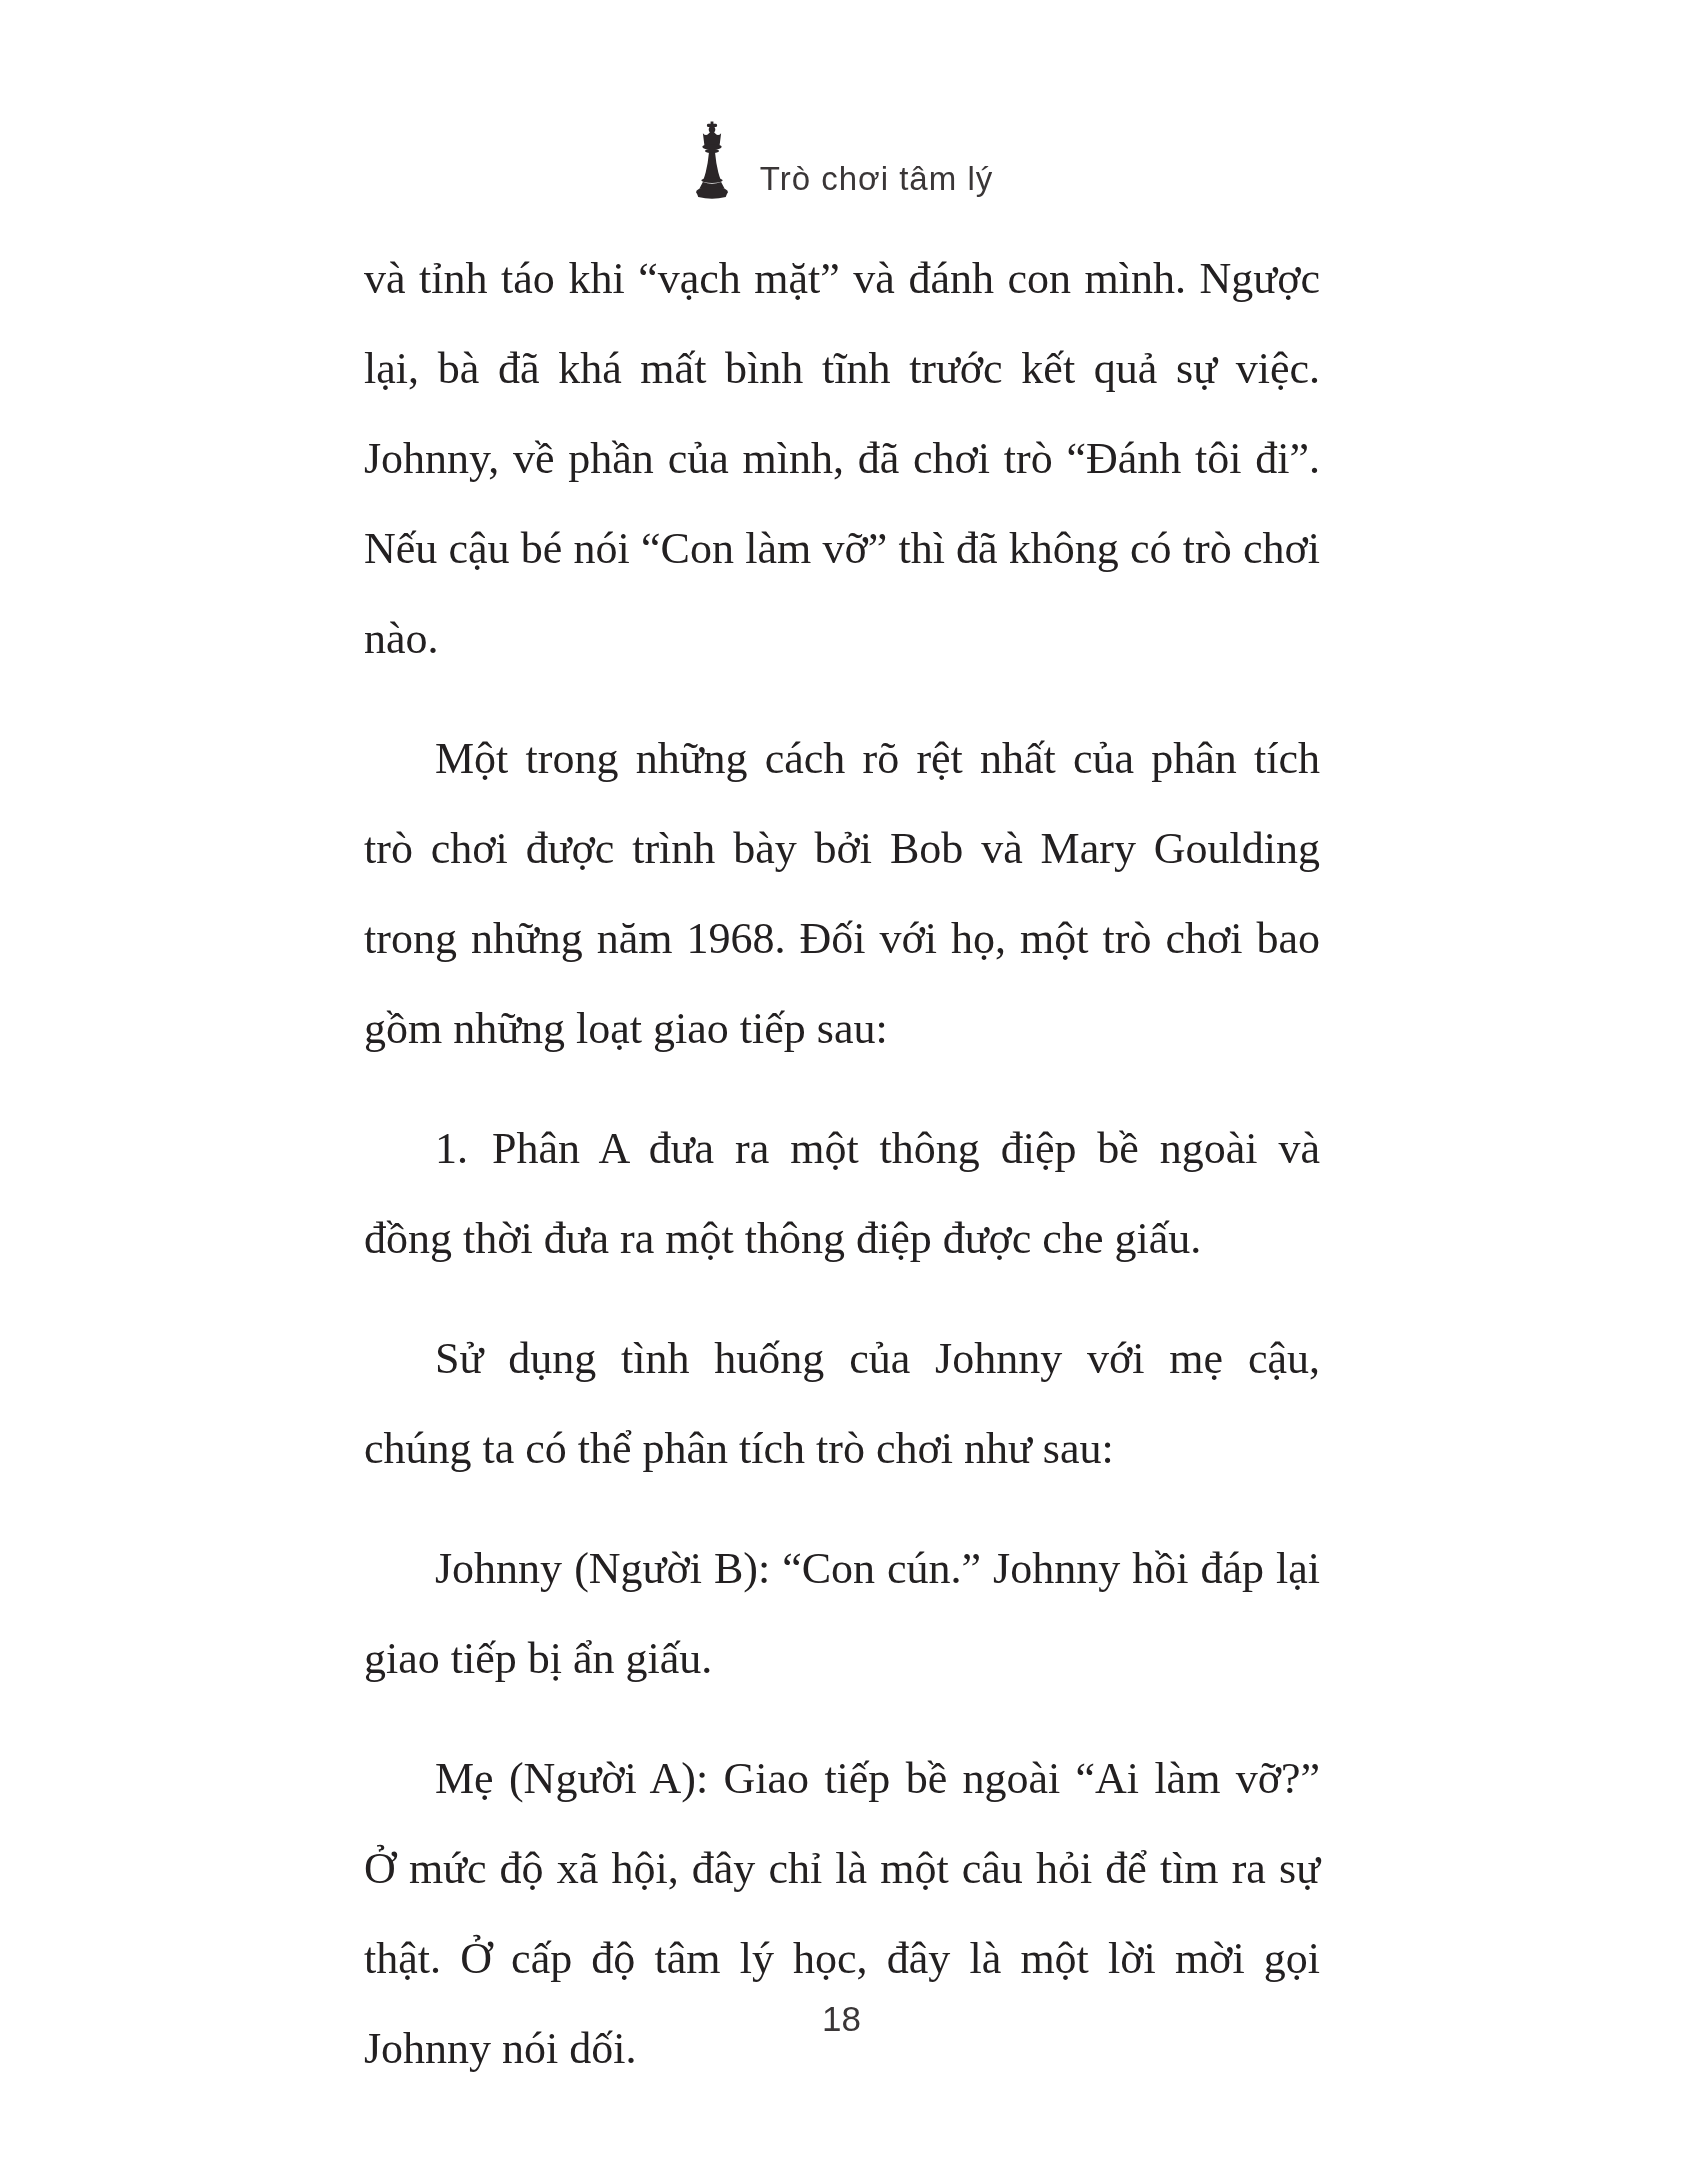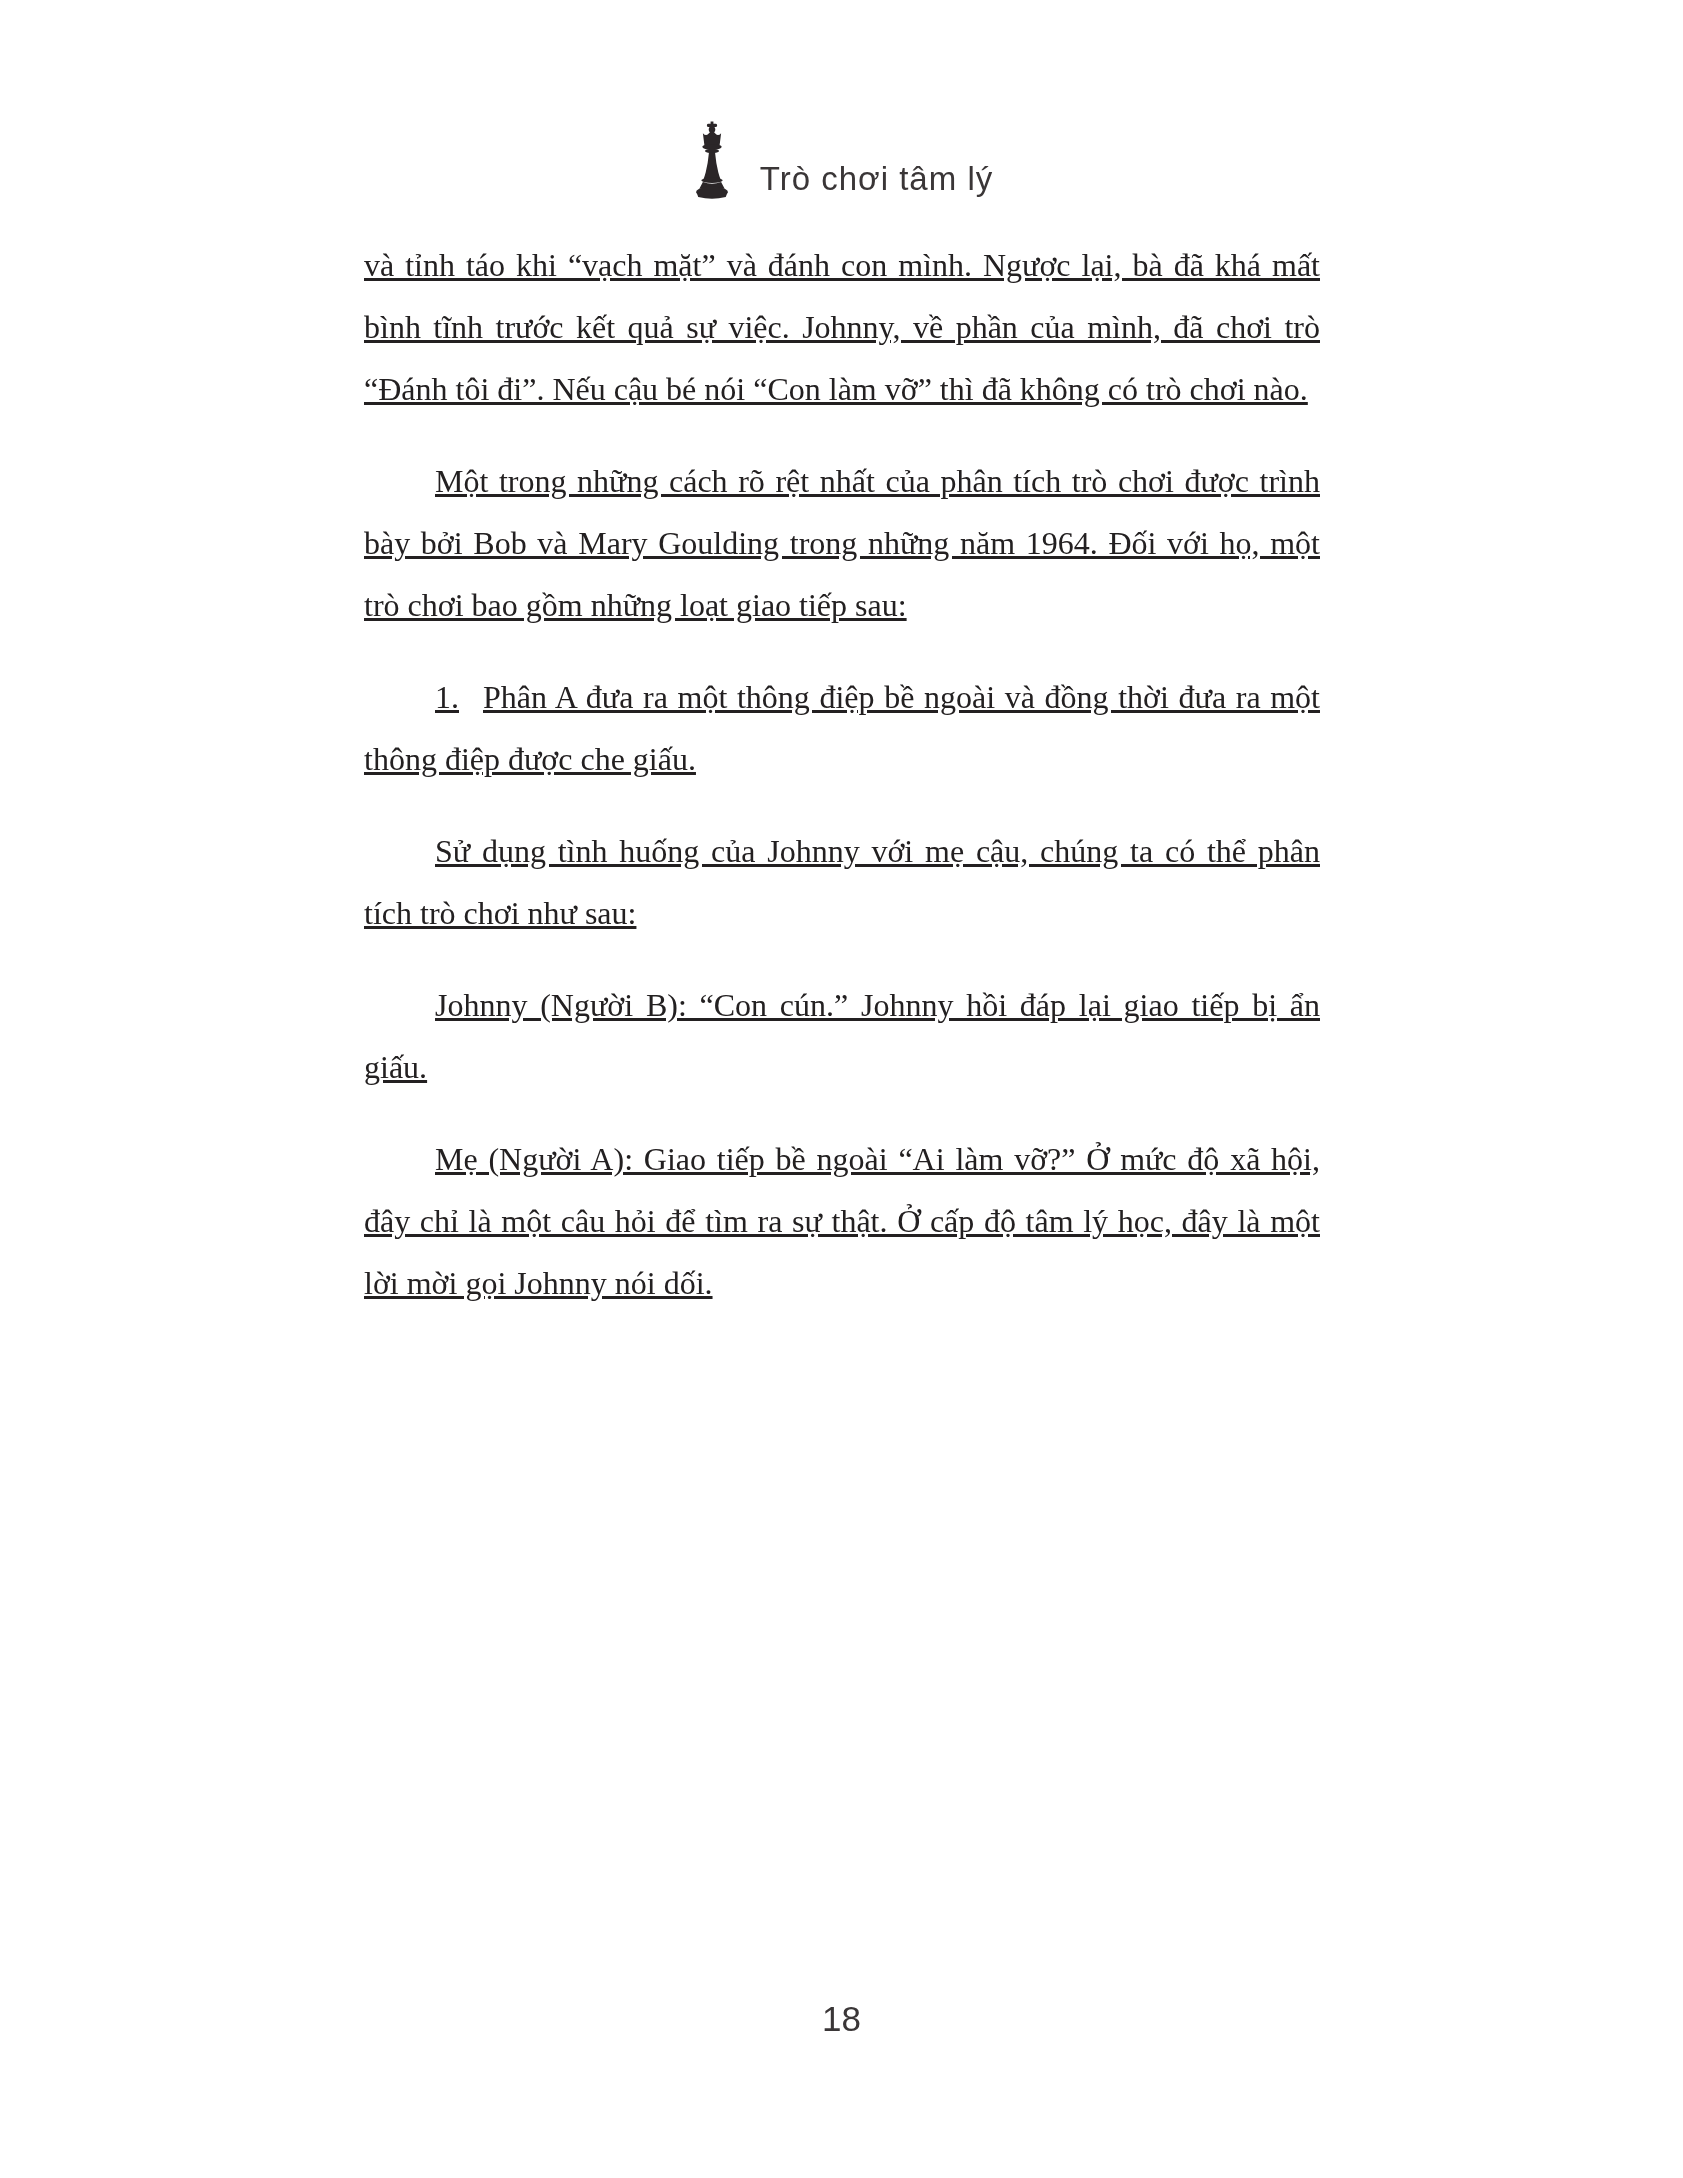--- a/index.html
+++ b/index.html
@@ -43,12 +43,11 @@
     color: #232021;
   }
   .content p, .content h2 {
-    font-size: 32px;
-    line-height: 62px;
+    font-size: 44px;
+    line-height: 90px;
     text-align: justify;
     margin: 0 0 30px 0;
     text-indent: 71px;
-    text-decoration: underline;
   }
   .content p.no-indent { text-indent: 0; }
   .content h2 {

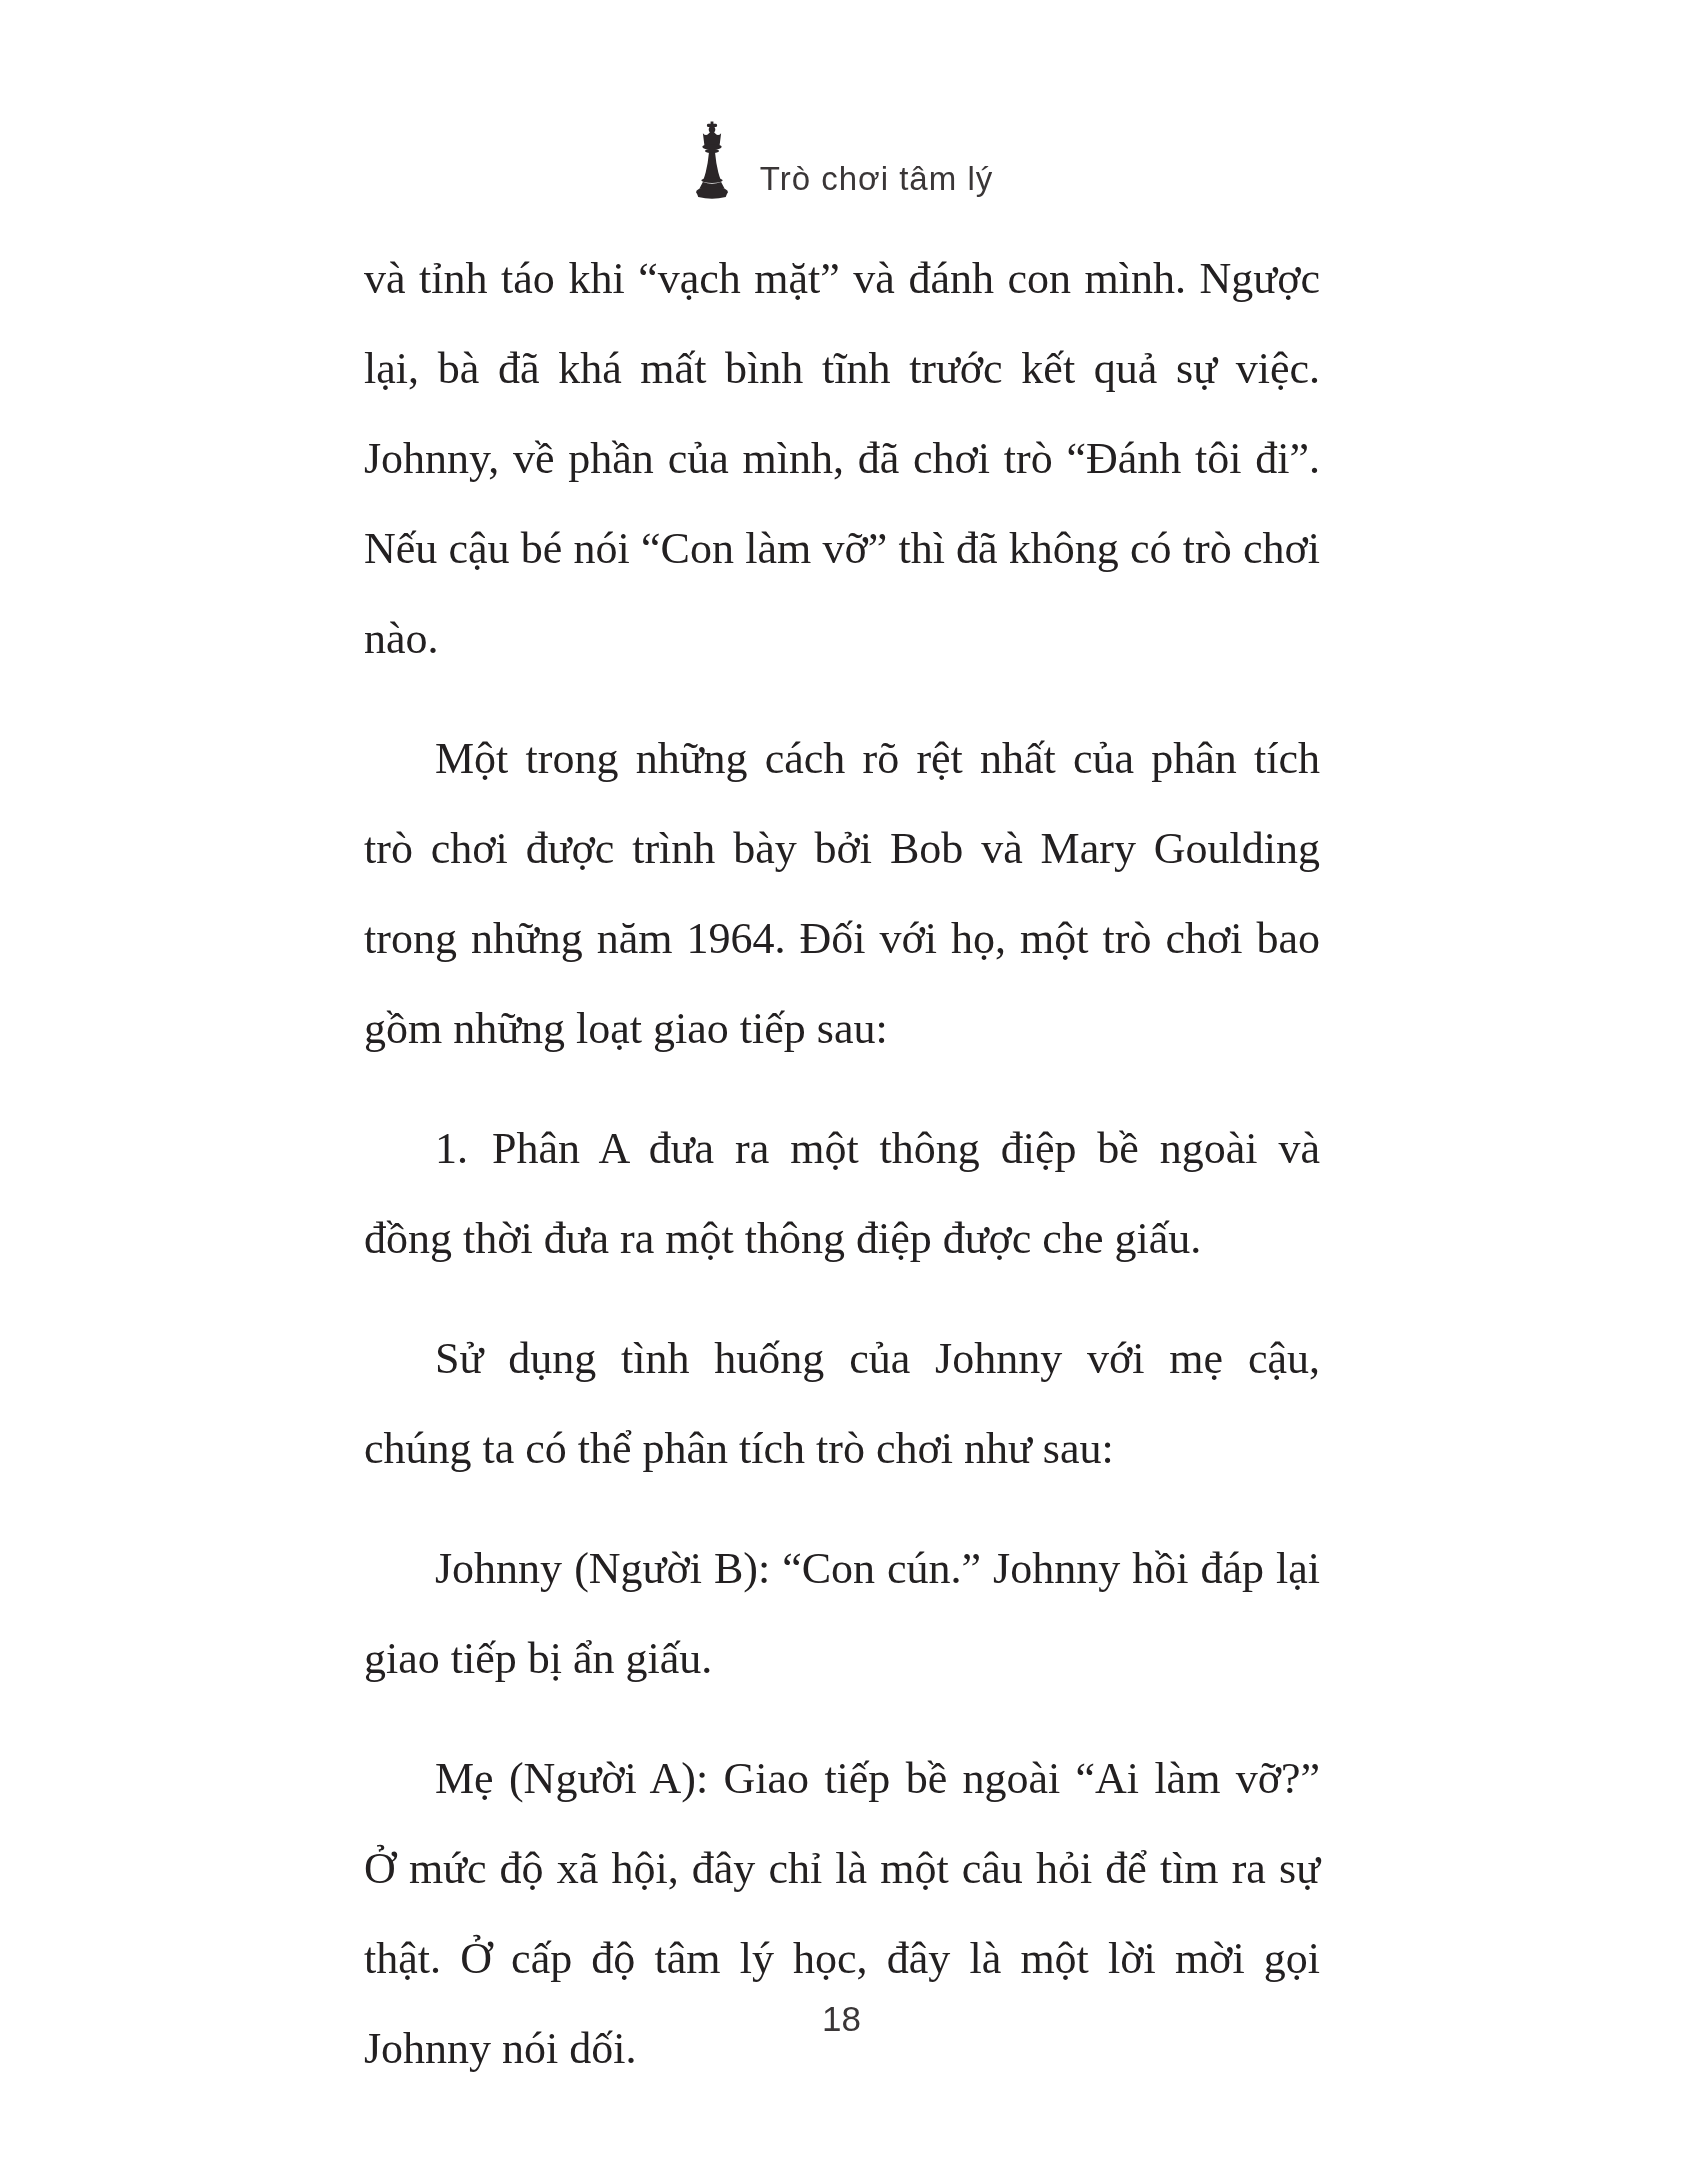--- a/index.html
+++ b/index.html
@@ -97,7 +97,7 @@
     <p class="no-indent">và tỉnh táo khi “vạch mặt” và đánh con mình. Ngược lại, bà đã khá mất bình tĩnh trước kết quả sự việc. Johnny, về phần của mình, đã chơi trò “Đánh tôi đi”. Nếu cậu bé nói “Con làm vỡ” thì đã không có trò chơi nào.</p>
 
 
-    <p>Một trong những cách rõ rệt nhất của phân tích trò chơi được trình bày bởi Bob và Mary Goulding trong những năm 1964. Đối với họ, một trò chơi bao gồm những loạt giao tiếp sau:</p>
+    <p>Một trong những cách rõ rệt nhất của phân tích trò chơi được trình bày bởi Bob và Mary Goulding trong những năm 1968. Đối với họ, một trò chơi bao gồm những loạt giao tiếp sau:</p>
 
     <p><span class="li-num">1.</span><span>Phân A đưa ra một thông điệp bề ngoài và đồng thời đưa ra một thông điệp được che giấu.</span></p>
 

